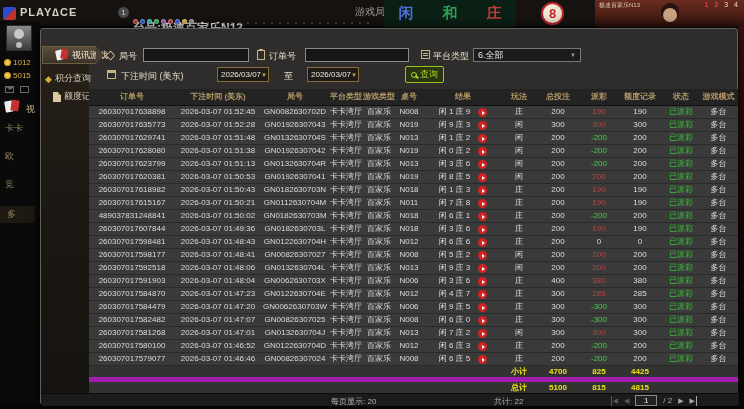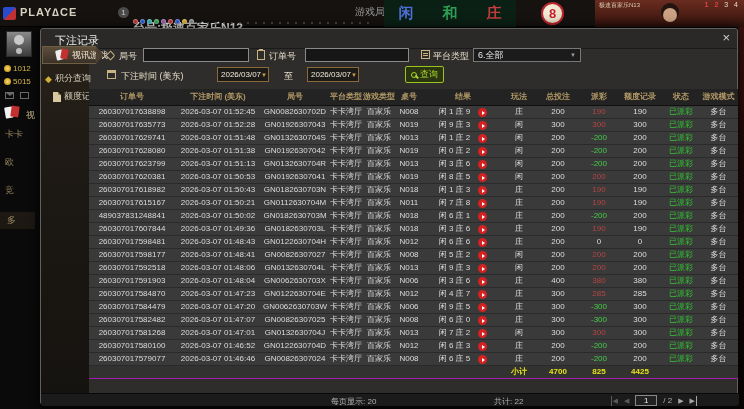--- a/index.html
+++ b/index.html
@@ -176,10 +176,6 @@
   <div class="right-strip"></div>
 
   <div class="modal">
-    <div class="modal-title-bar">
-      <span class="modal-title">下注记录</span>
-      <span class="modal-close">×</span>
-    </div>
     <div class="side-col"></div>
 
     <div class="side-item active">

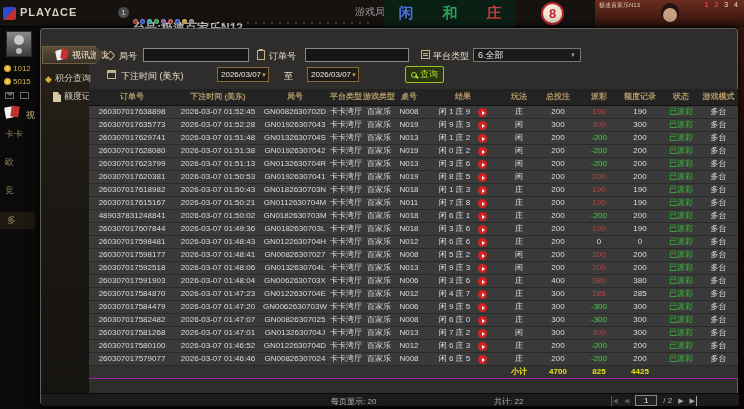--- a/index.html
+++ b/index.html
@@ -31,7 +31,7 @@
   .dealer-head { position:absolute; left:68px; top:8px; width:14px; height:14px; border-radius:50%; background:#caa182; box-shadow:0 -3px 0 2px #241410; }
 
   
-  .left-rail { position:absolute; left:0; top:27px; width:40px; height:382px; background:#0a0a0a; overflow:hidden; }
+  .left-rail { position:absolute; left:0; top:21px; width:40px; height:382px; background:#0a0a0a; overflow:hidden; }
   .avatar { position:absolute; left:6px; top:4px; width:26px; height:26px; background:linear-gradient(180deg,#8a8a8a,#3c3c3c); border:1px solid #2a2a2a; }
   .avatar::after { content:''; position:absolute; left:7px; top:3px; width:10px; height:10px; border-radius:50%; background:#c9c9c9; box-shadow:0 11px 0 -2px #bdbdbd; }
   .bal { position:absolute; left:4px; font-size:8px; color:#d9b54a; white-space:nowrap; }

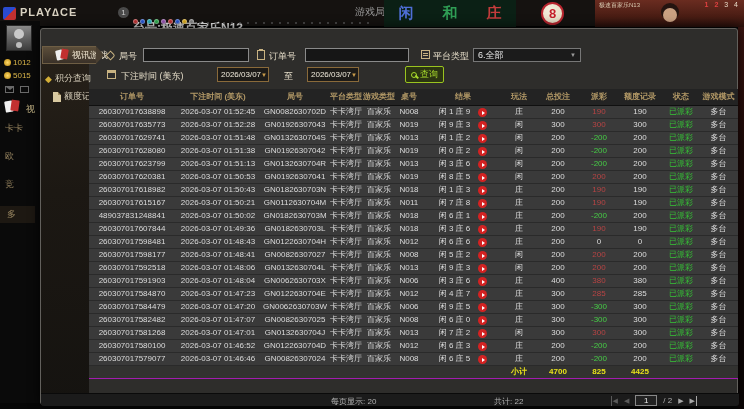--- a/index.html
+++ b/index.html
@@ -104,7 +104,7 @@
   .res-wrap { display:inline-flex; align-items:flex-end; gap:8px; }
   .replay { width:9px; height:9px; border-radius:50%; background:#d42222; display:inline-flex; align-items:center; justify-content:center; cursor:pointer; }
   .replay .tri { width:0; height:0; border-left:3px solid #fff; border-top:2px solid transparent; border-bottom:2px solid transparent; margin-left:1px; }
-  tr.sum-row td { background:#323230; color:#e8e11a; font-weight:bold; border-bottom:1px solid #a21caf;margin-top:24px; }
+  tr.sum-row td { background:#323230; color:#e8e11a; font-weight:bold; border-bottom:5px solid #a21caf;margin-top:24px; }
 
   
   .pagebar { position:absolute; left:0; top:364px; width:698px; height:13px; background:#1b1b1b; border-top:1px solid #0a0a0a; border-radius:0 0 3px 3px; }

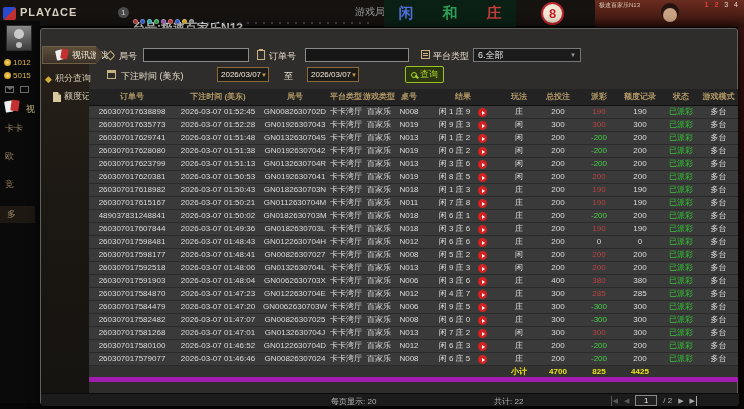--- a/index.html
+++ b/index.html
@@ -707,6 +707,15 @@
           <td></td>
             <td></td>
         </tr>
+        <tr class="sum-row">
+          <td colspan="7"></td>
+          <td>总计</td>
+          <td>5100</td>
+          <td>815</td>
+          <td>4815</td>
+          <td></td>
+            <td></td>
+        </tr>
       </tfoot>
     </table>
 

